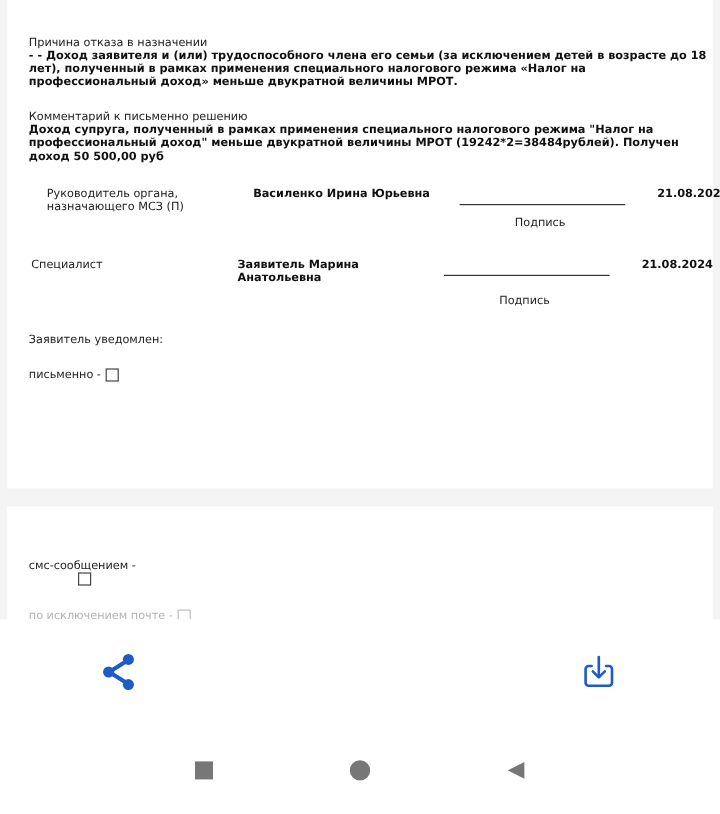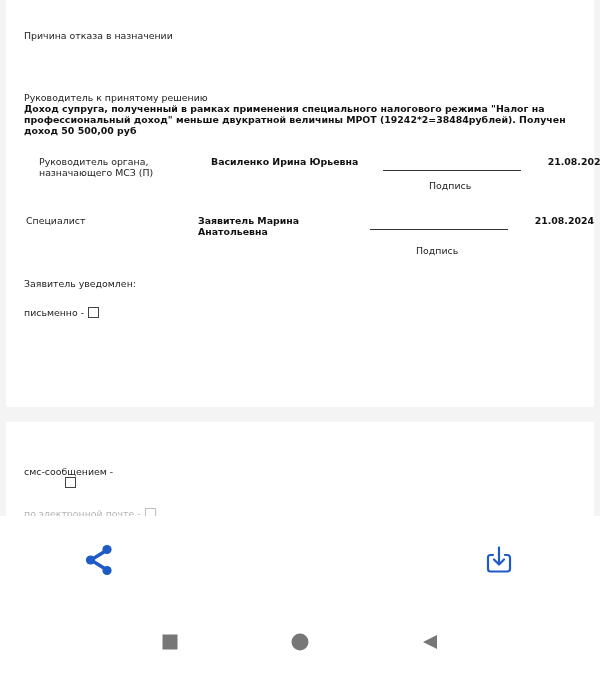--- a/index.html
+++ b/index.html
@@ -53,6 +53,7 @@
   <div class="page page1">
     <div class="reason">
       <div class="label-sm">Причина отказа в назначении</div>
+      <div class="text-b">- - Доход заявителя и (или) трудоспособного члена его семьи (за исключением детей в возрасте до 18 лет), полученный в рамках применения специального налогового режима «Налог на профессиональный доход» меньше двукратной величины МРОТ.</div>
     </div>
 
     <div class="comment">

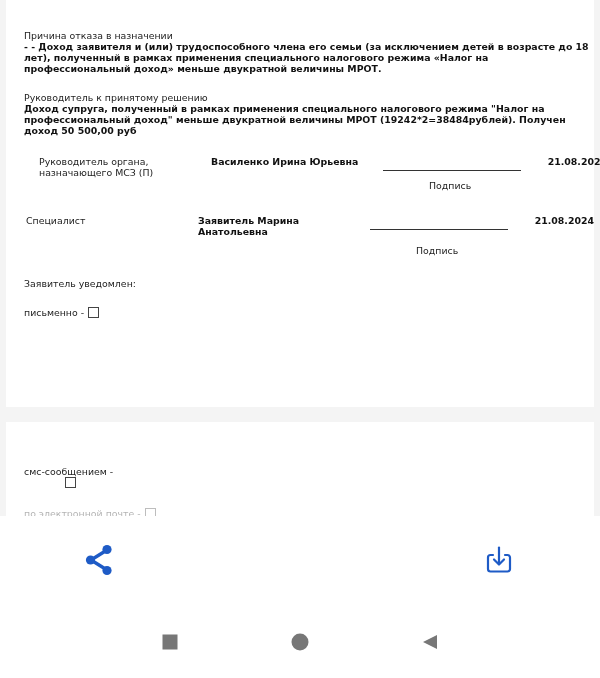--- a/index.html
+++ b/index.html
@@ -57,7 +57,7 @@
     </div>
 
     <div class="comment">
-      <div class="label-sm">Руководитель к принятому решению</div>
+      <div class="label-sm">Комментарий к письменно решению</div>
       <div class="text-b">Доход супруга, полученный в рамках применения специального налогового режима "Налог на профессиональный доход" меньше двукратной величины МРОТ (19242*2=38484рублей). Получен доход 50 500,00 руб</div>
     </div>
 

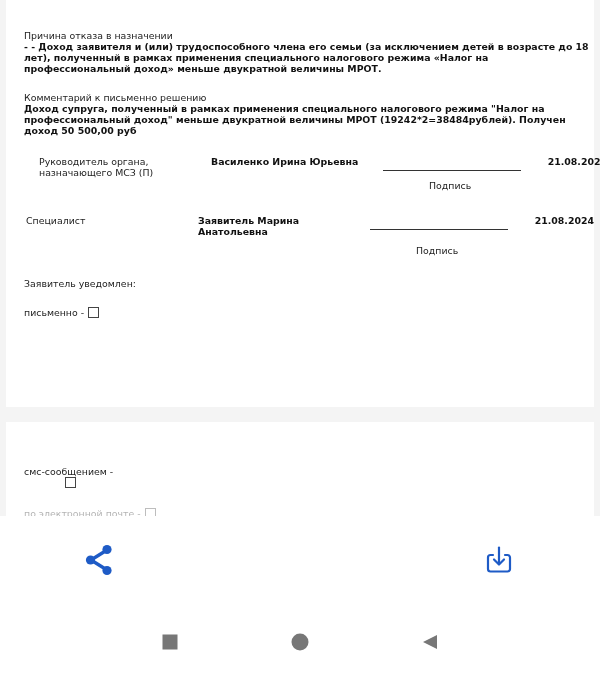--- a/index.html
+++ b/index.html
@@ -91,7 +91,7 @@
       <span class="checkbox"></span>
     </div>
     <div class="check-row check-row3">
-      <span>по электронной почте -</span>
+      <span>по исключением почте -</span>
       <span class="checkbox"></span>
     </div>
   </div>

